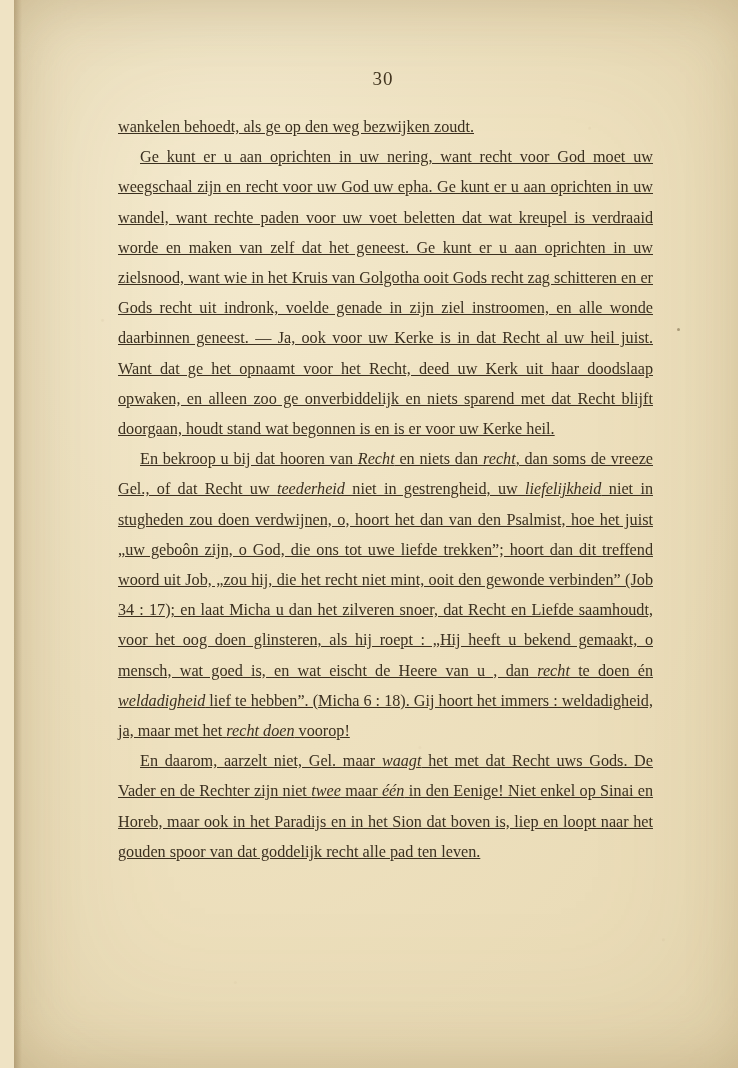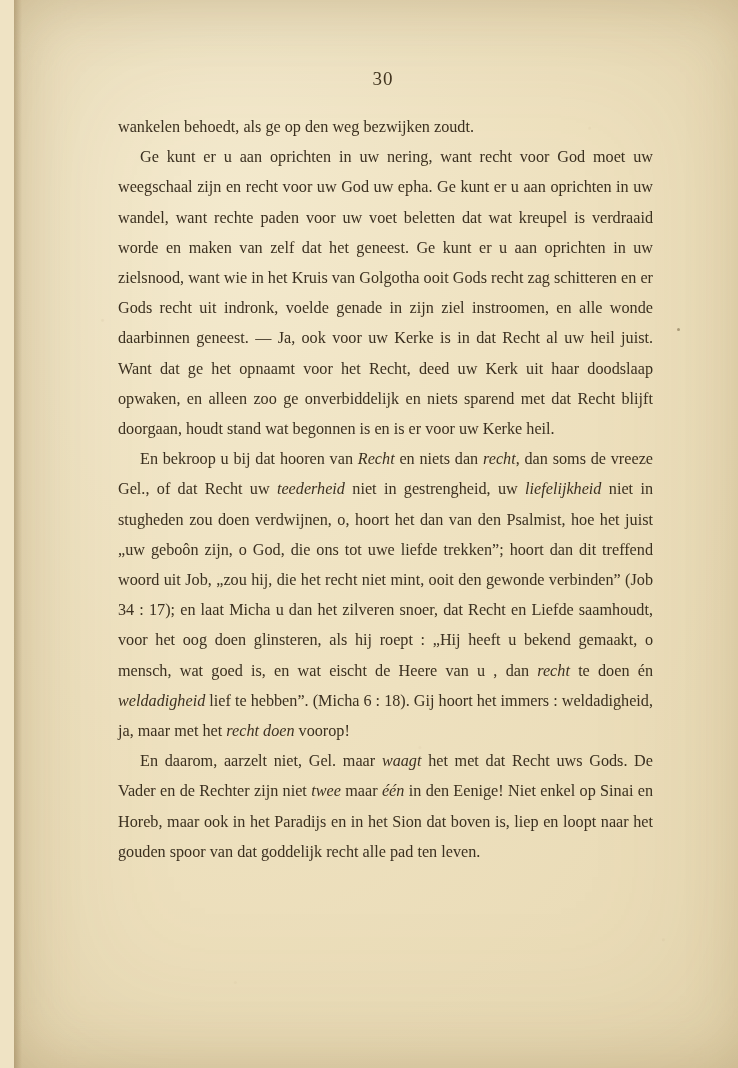--- a/index.html
+++ b/index.html
@@ -67,6 +67,7 @@
   }
   .text-block p {
     margin: 0;
+    text-decoration: underline;
   }
   .text-block p.indent {
     text-indent: 22px;

